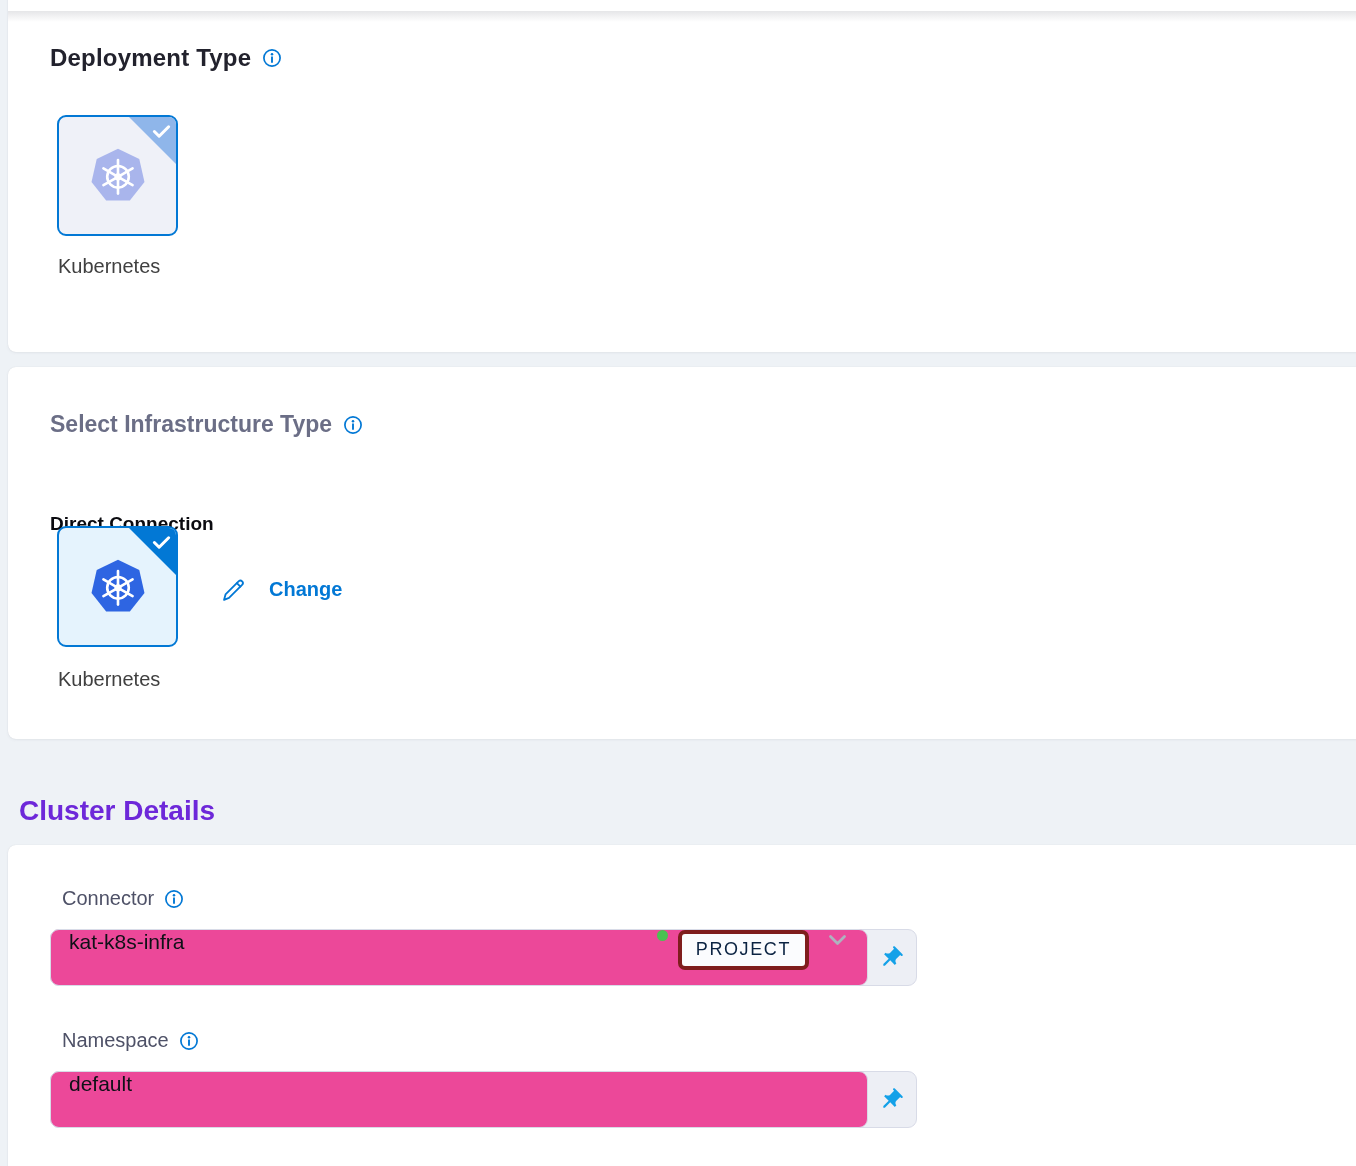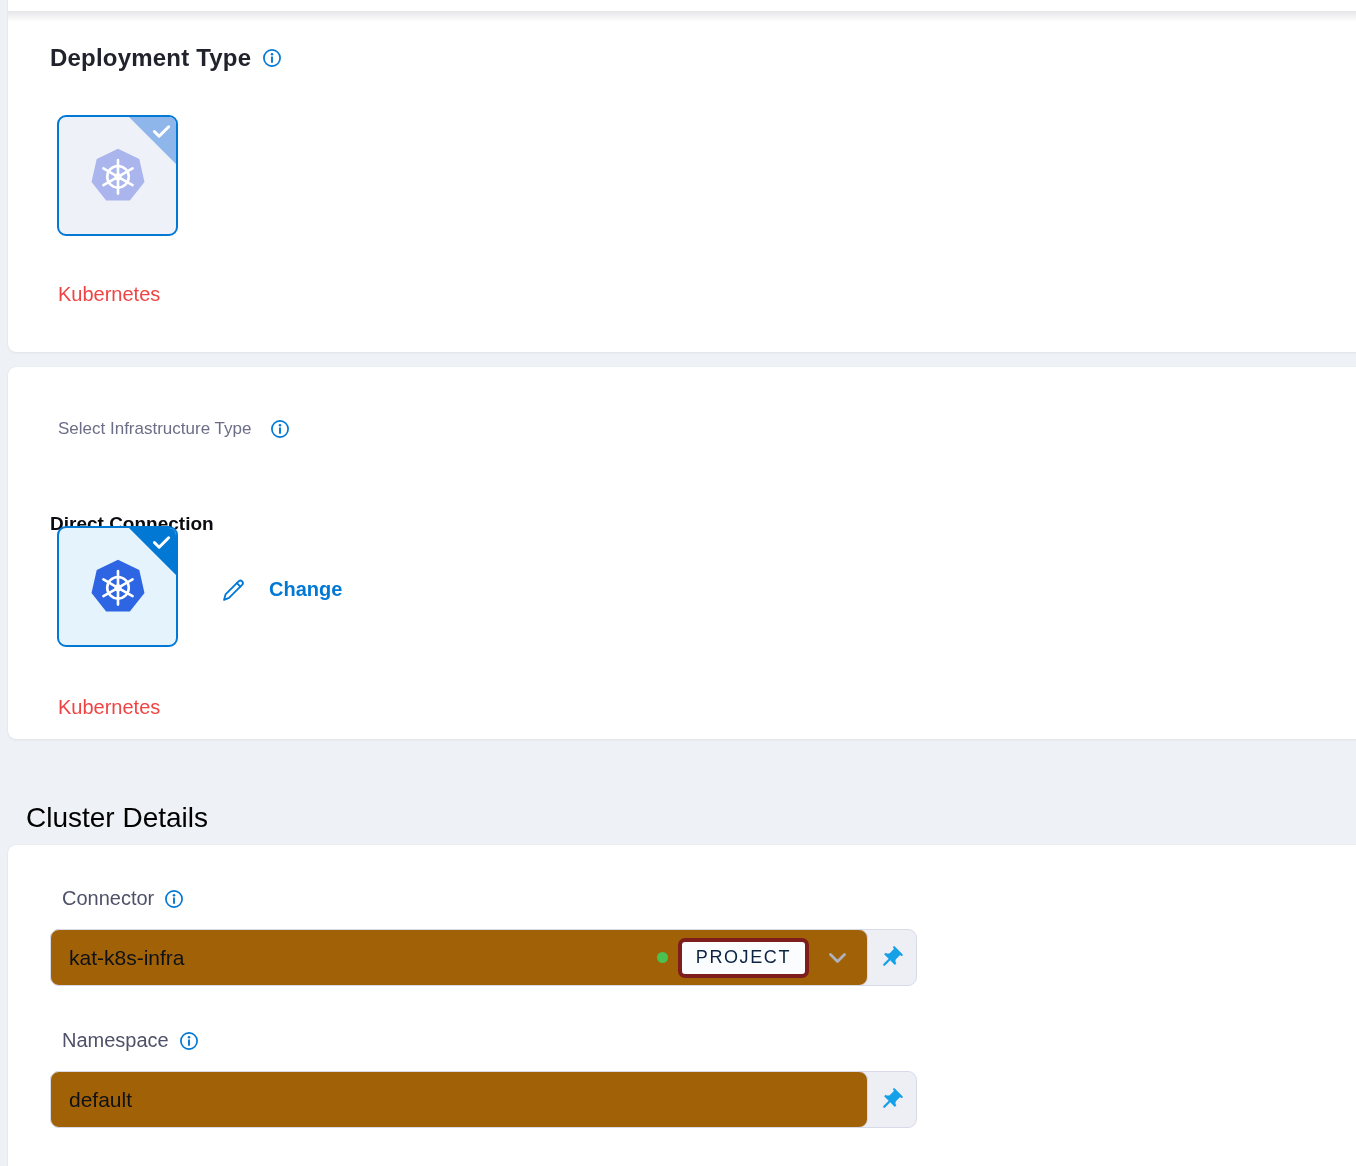--- a/index.html
+++ b/index.html
@@ -34,7 +34,7 @@
   .k8s{position:absolute; left:50%; top:50%; transform:translate(-50%,-50%); width:64px; height:64px;}
   .tile-1 .k8s{color:#a9b5ec;}
   .tile-2 .k8s{color:#2e65e2;}
-  .tile-label{position:absolute; left:50px; width:160px; font-size:20px; font-weight:500; color:#ef4444;margin-top:28px;}
+  .tile-label{position:absolute; left:50px; width:160px; font-size:20px; font-weight:500; color:#404040;}
   .label-1{top:285px;}
   .label-2{top:301px;}
 

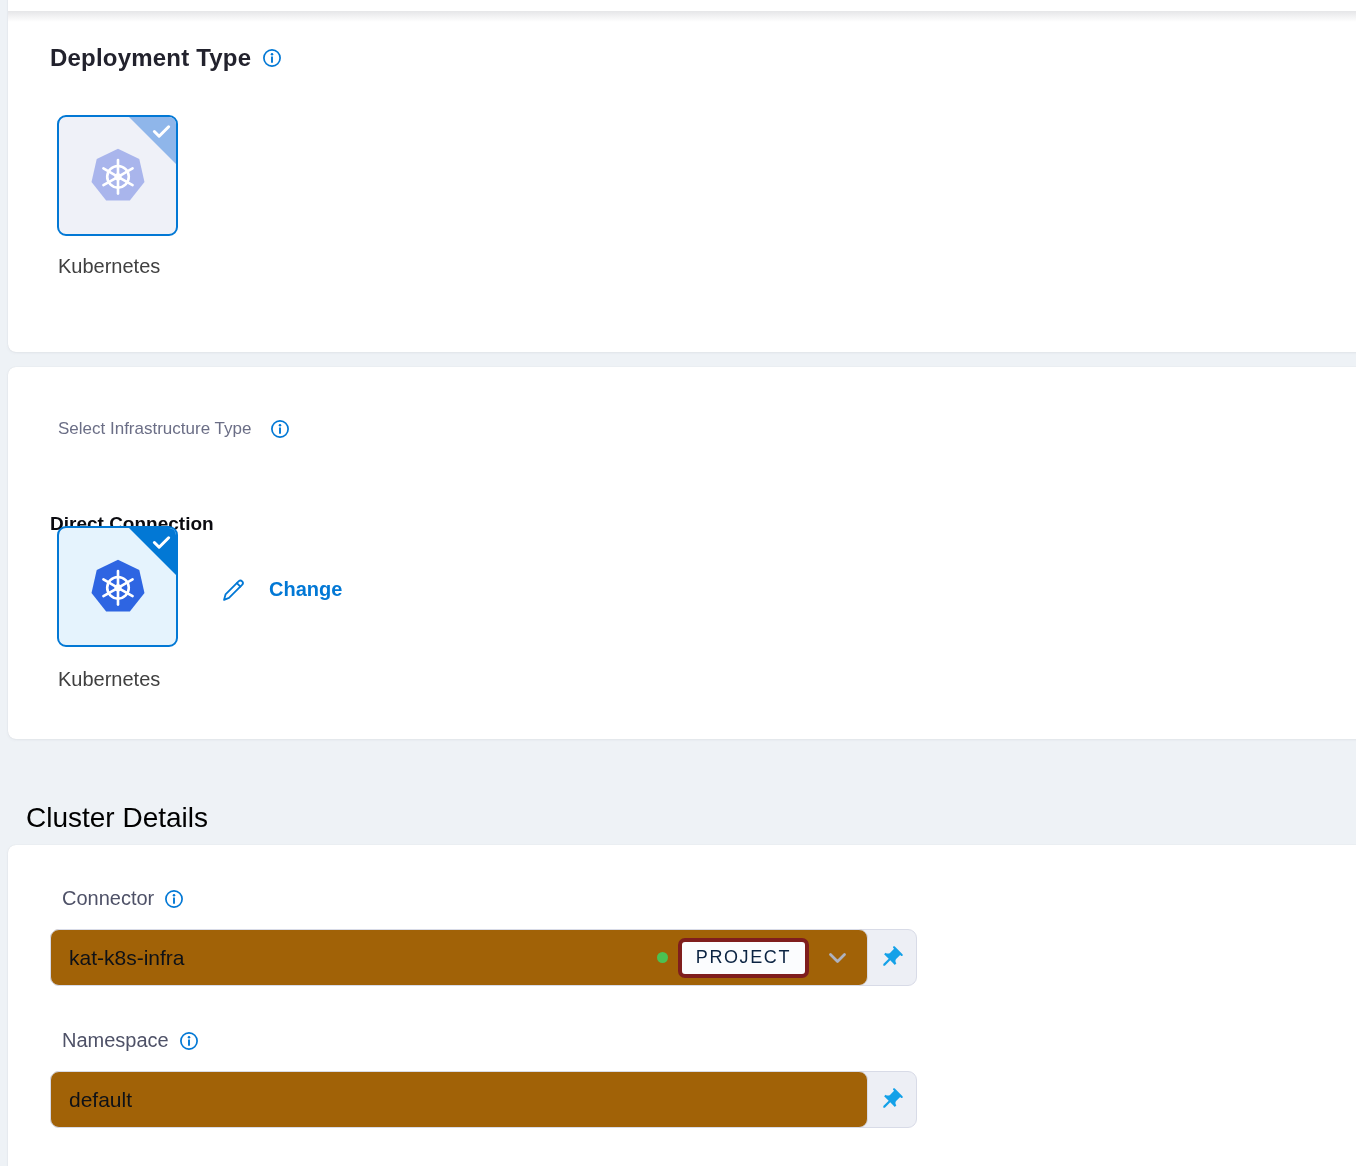--- a/index.html
+++ b/index.html
@@ -19,7 +19,7 @@
   .head-deploy{left:42px; top:74px;}
   .head-deploy h2{margin:0; font-size:24px; font-weight:700; color:#22222d; letter-spacing:.2px;}
   .head-infra{left:42px; top:44px;}
-  .head-infra h2{margin:8px; font-size:17px; font-weight:400; color:#6b6e86;}
+  .head-infra h2{margin:0; font-size:23px; font-weight:700; color:#6b6e86;}
   .subtitle{position:absolute; left:42px; top:107px; font-size:19px; font-weight:700; color:#0b0b10;margin-top:39px;}
 
   .tile{position:absolute; width:121px; height:121px; border-radius:9px; border:2px solid #0278d5;

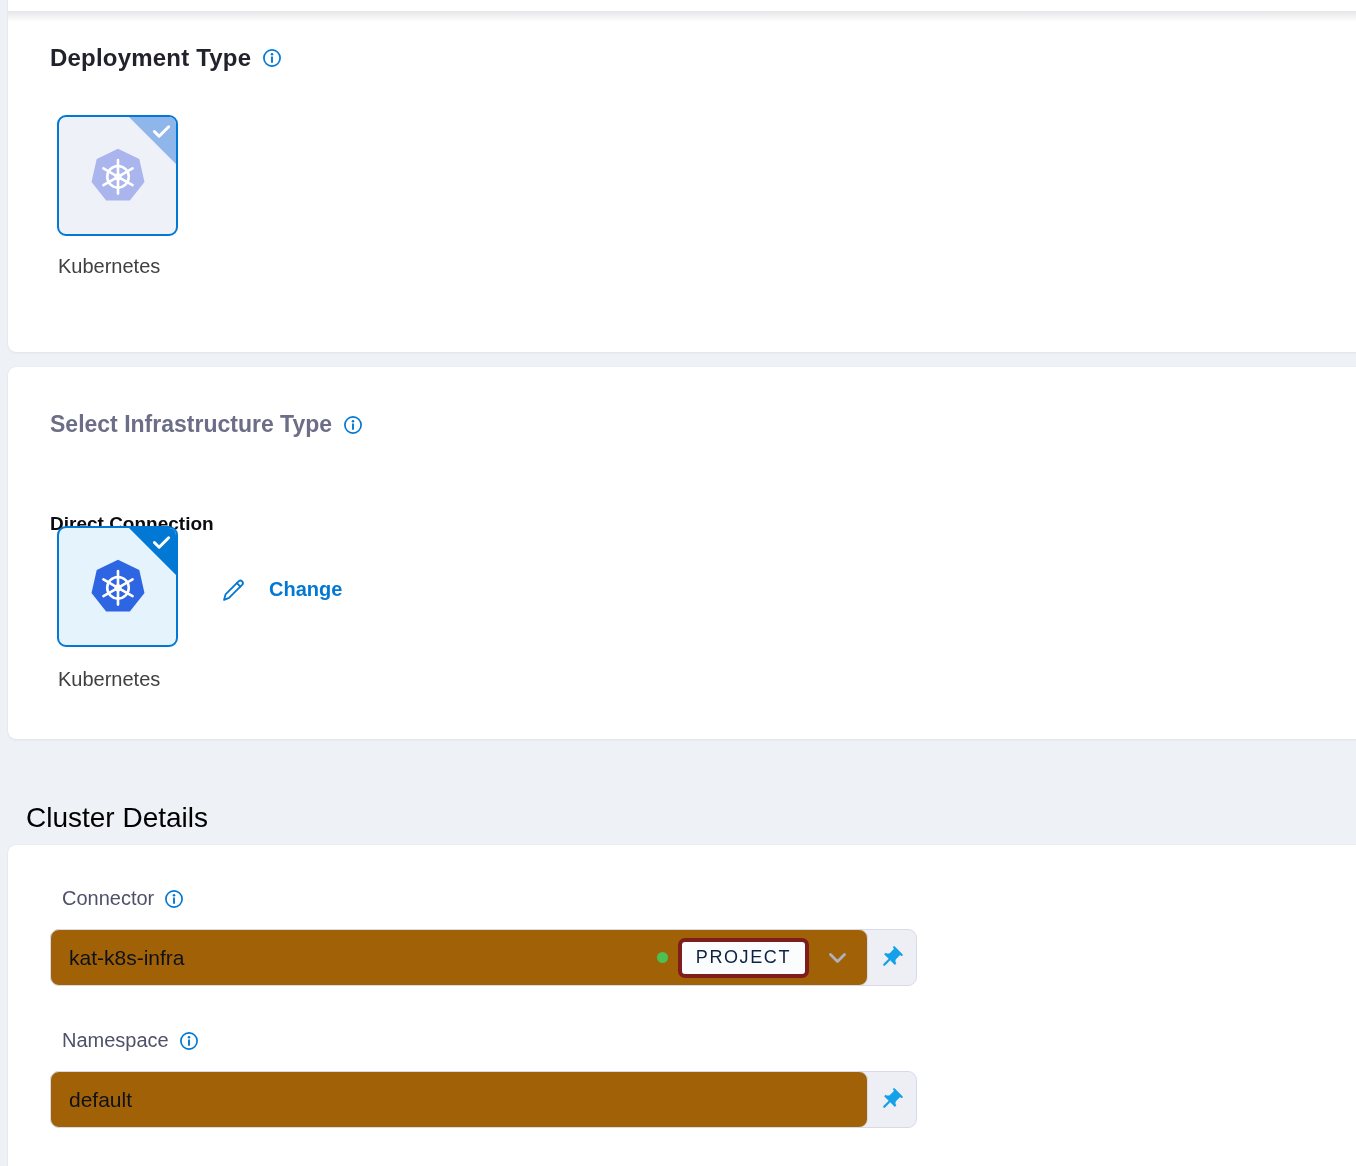--- a/index.html
+++ b/index.html
@@ -41,7 +41,7 @@
   .change-link{position:absolute; left:211px; top:209px; display:flex; align-items:center; gap:23px;
         color:#0278d5; font-size:20px; font-weight:600; cursor:pointer;}
 
-  .cluster-heading{position:absolute; left:10px; top:786px; margin:16px; font-size:28px; font-weight:400; color:#000000;}
+  .cluster-heading{position:absolute; left:10px; top:786px; margin:9px; font-size:28px; font-weight:700; color:#6d28d9;}
 
   .field-label{position:absolute; left:42px; display:flex; align-items:center; gap:10px;
         font-size:20px; font-weight:500; color:#4e5167;margin-left:12px;}

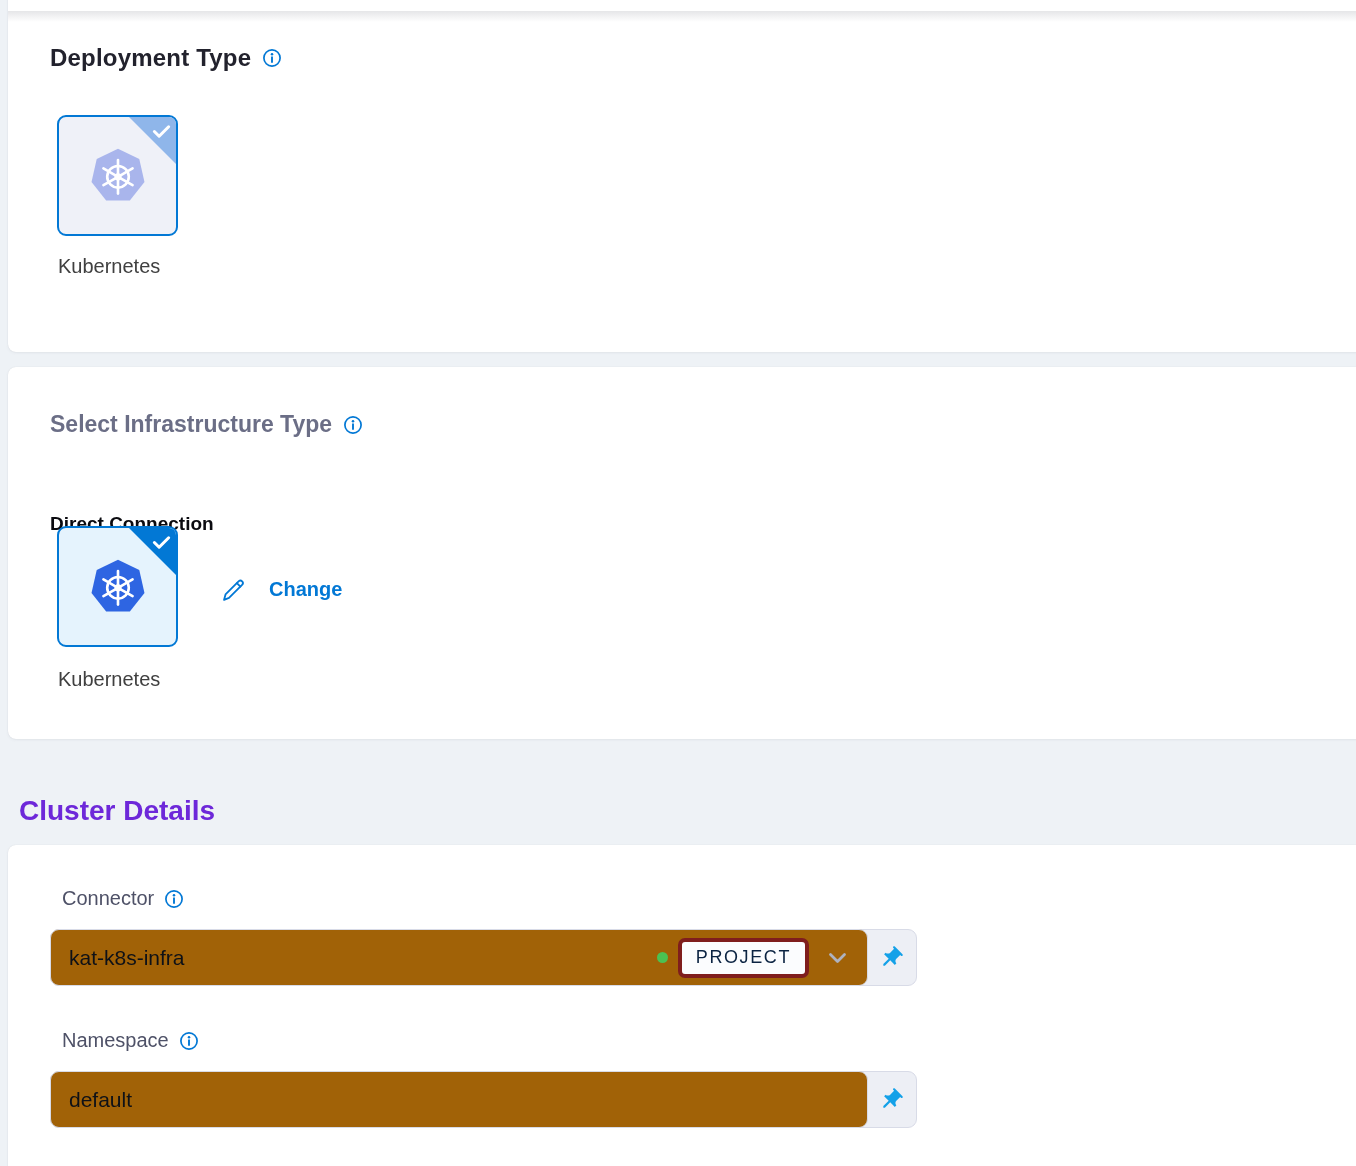--- a/index.html
+++ b/index.html
@@ -52,9 +52,9 @@
         border:1px solid #d8dbe7; border-radius:9px; box-sizing:border-box;}
   .ig-connector{top:84px;}
   .ig-namespace{top:226px;}
-  .input-main{position:absolute; left:-1px; top:-1px; height:57px; width:818px; background:#a16207;
+  .input-main{position:absolute; left:-1px; top:-1px; height:57px; width:818px; background:#ec4899;
         border:1px solid #d8dbe7; border-radius:9px; box-sizing:border-box;
-        display:flex; align-items:center; padding:0 17px 0 18px;}
+        display:flex; align-items:flex-start; padding:0 17px 0 18px;}
   .text-input{flex:1; min-width:0; border:none; outline:none; background:transparent;
         font-family:"Liberation Sans", sans-serif; font-size:21px; color:#0e1117; padding:0;}
   .status-dot{flex:none; width:11px; height:11px; border-radius:50%; background:#4bc152; margin-right:10px;}

